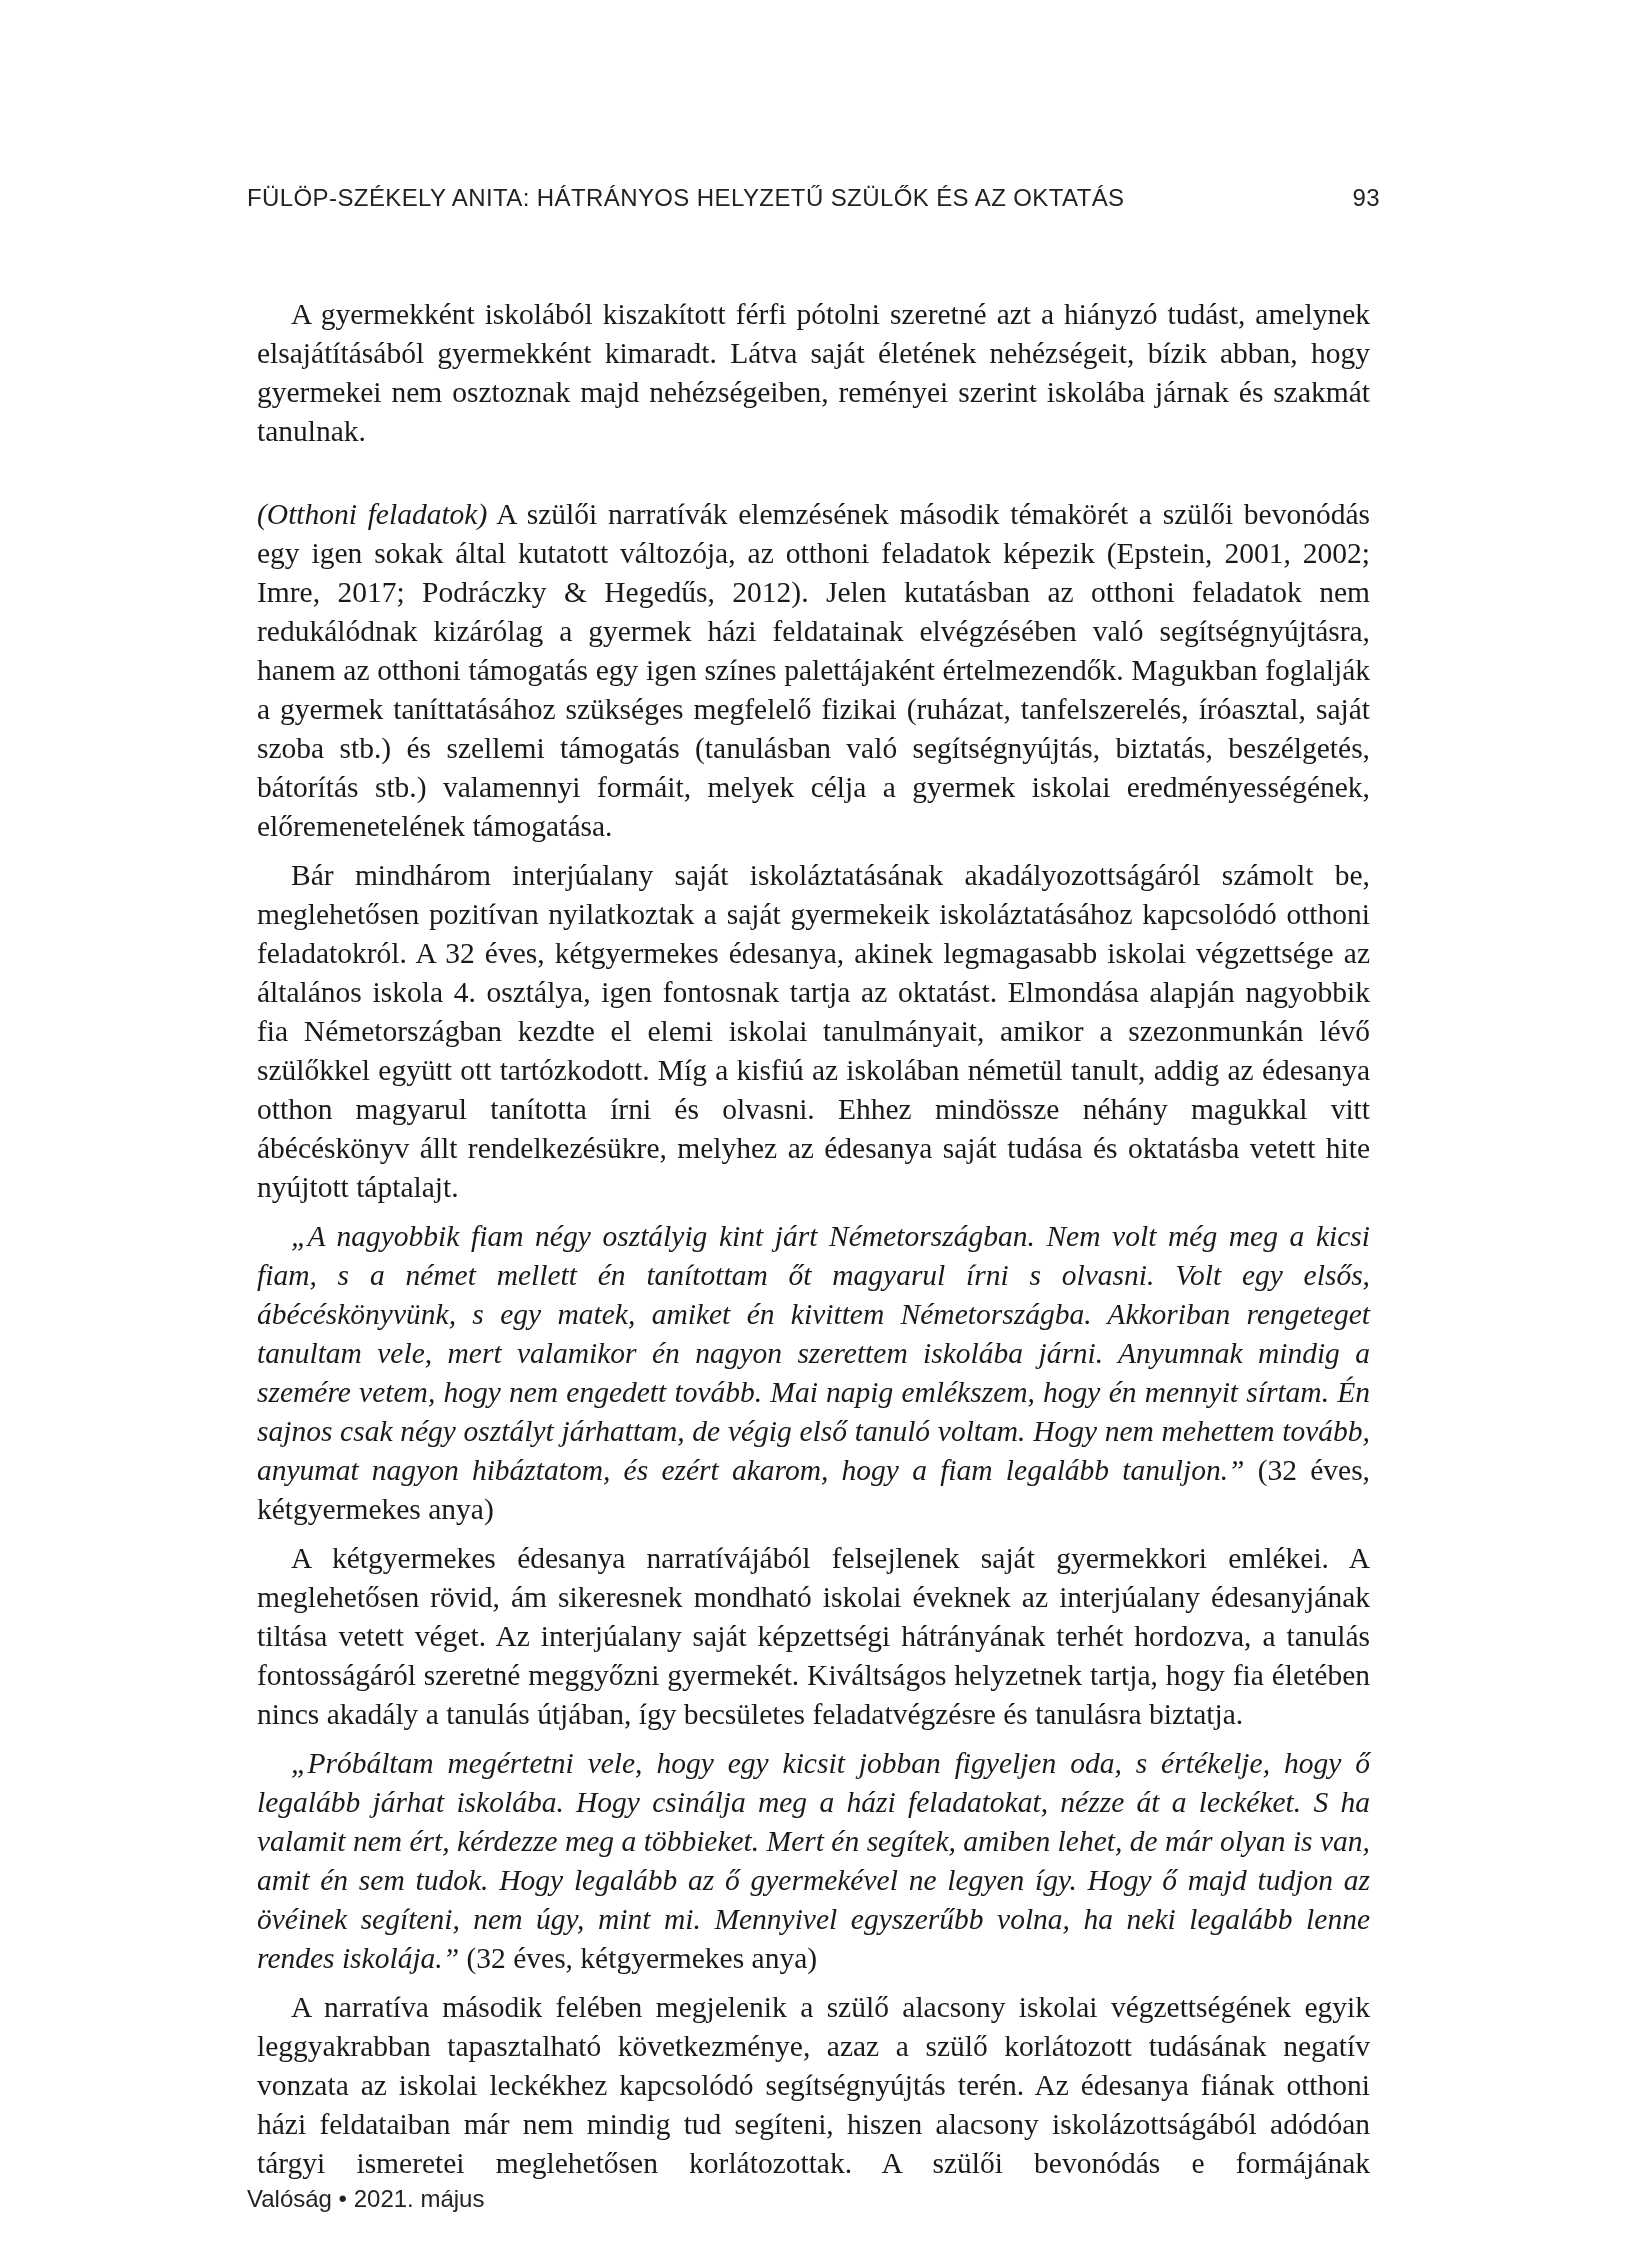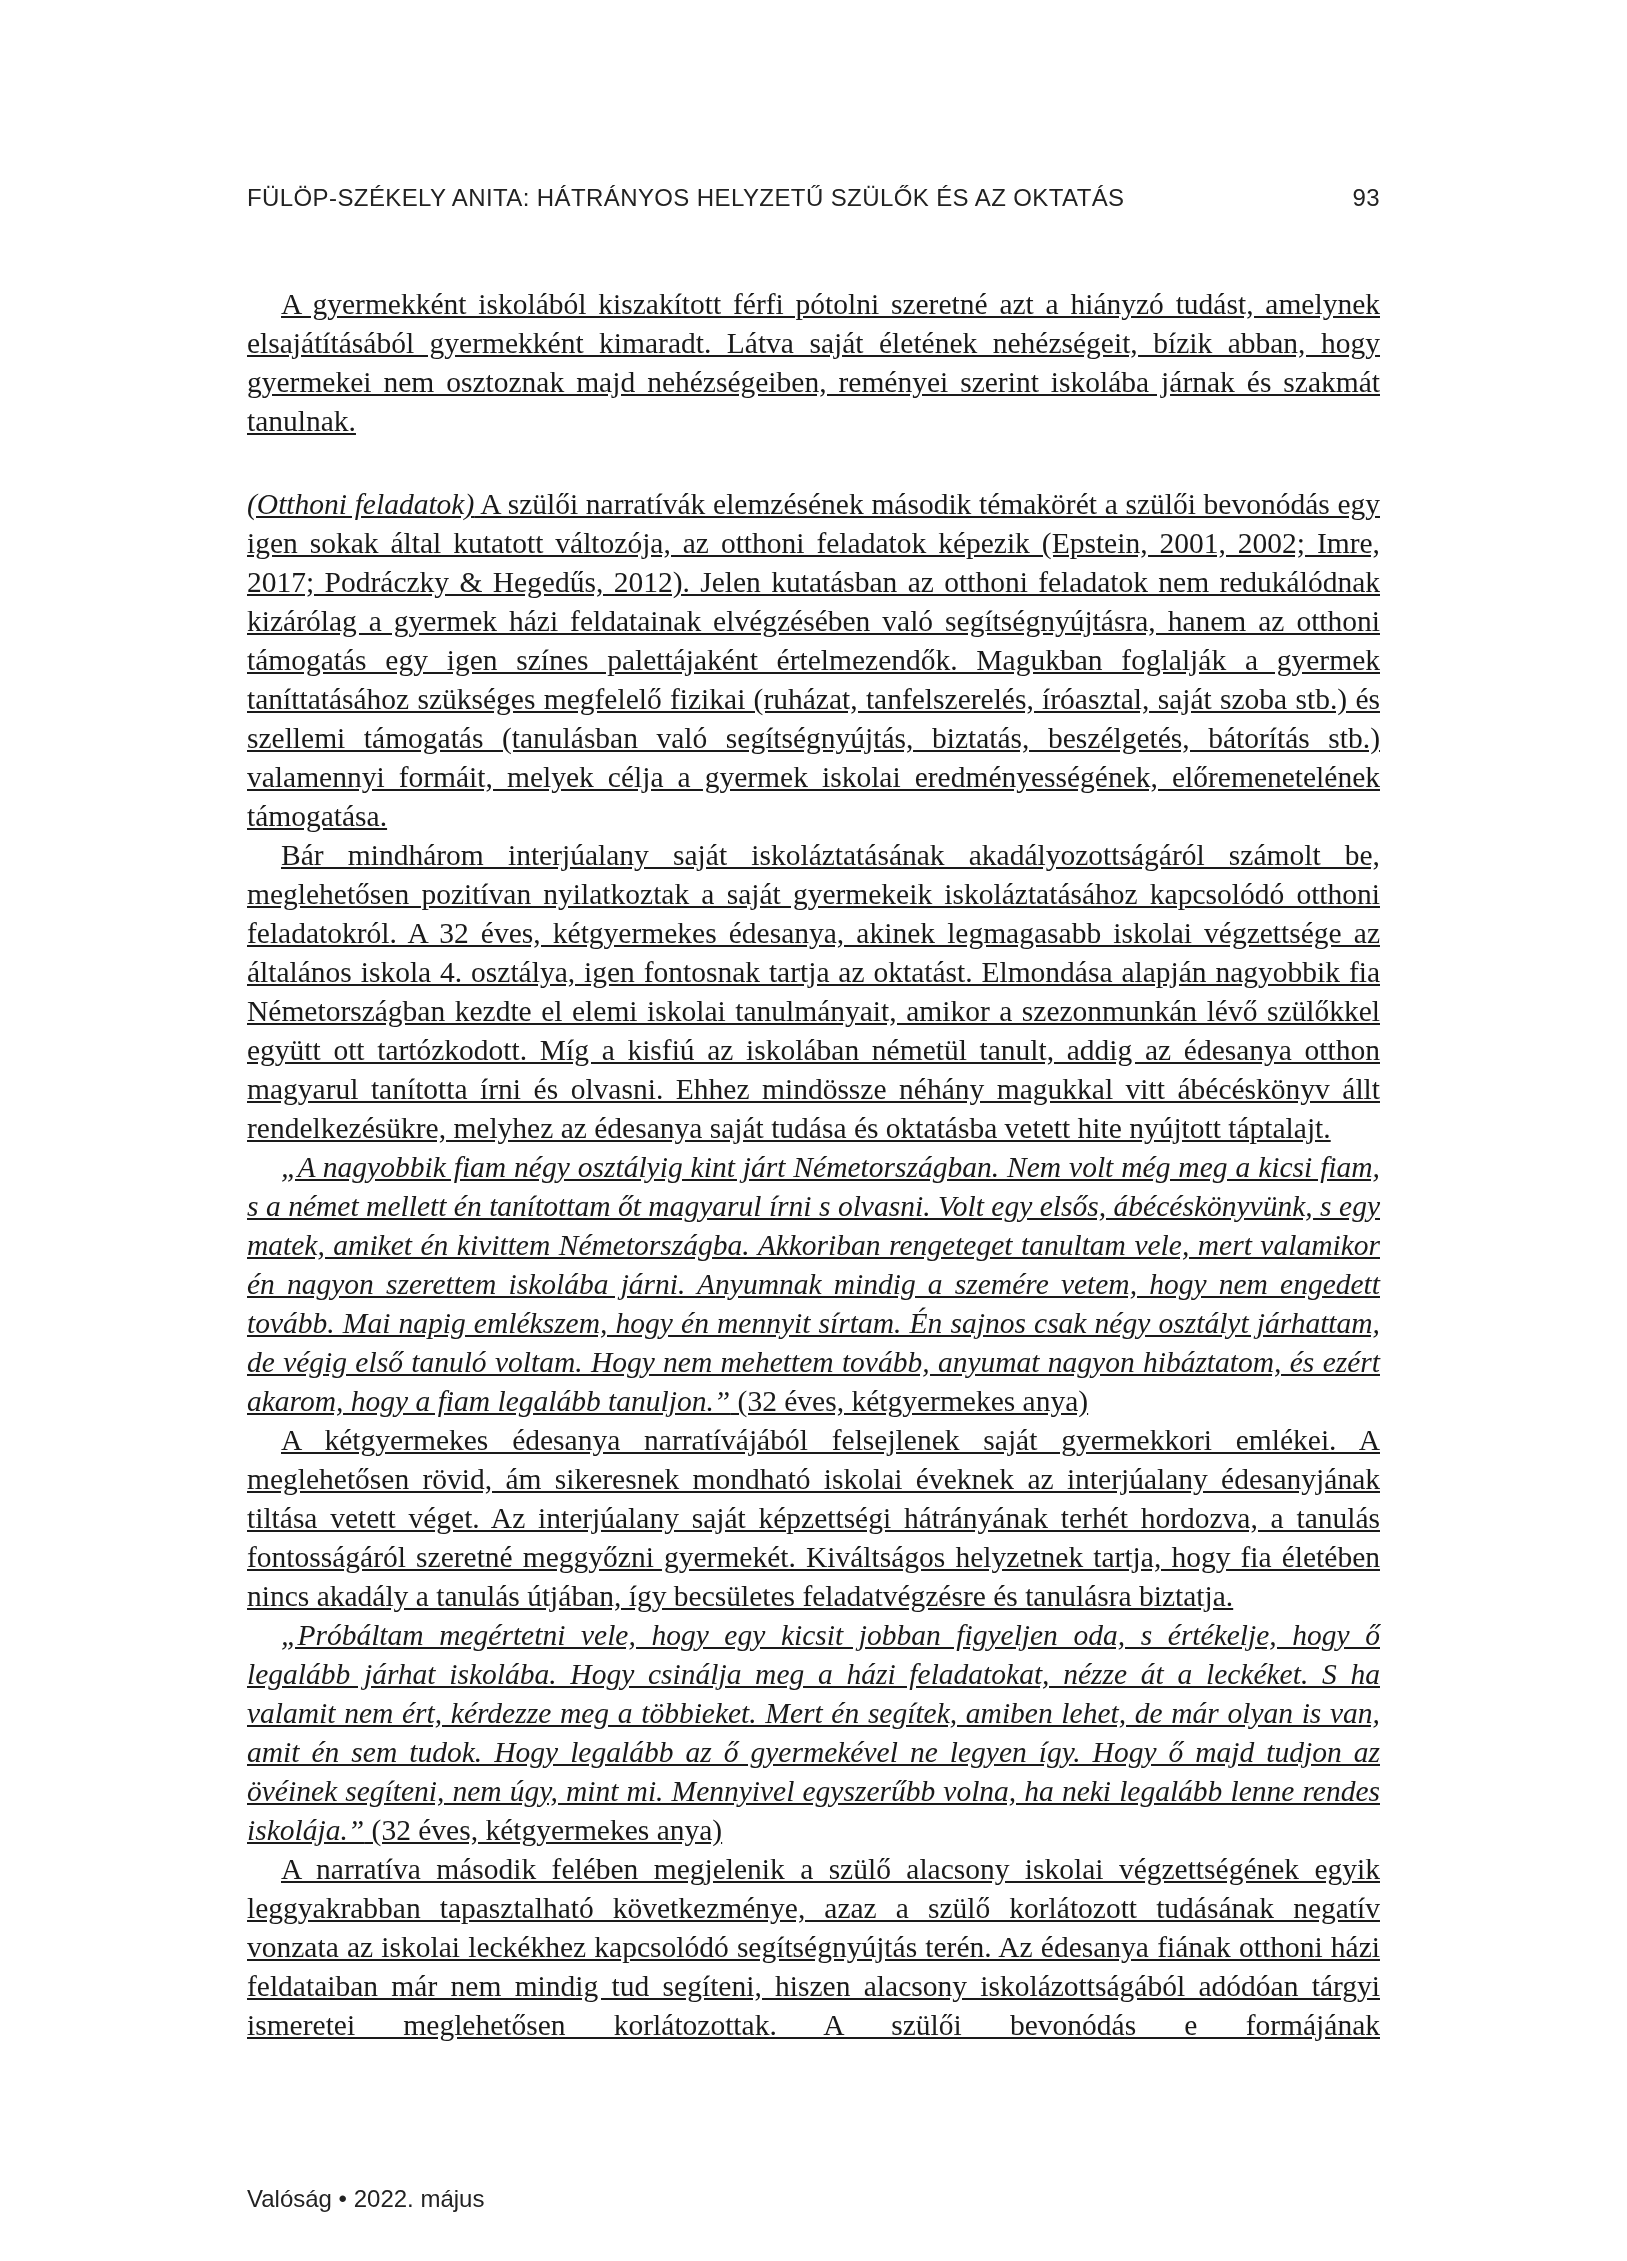--- a/index.html
+++ b/index.html
@@ -15,7 +15,7 @@
     font-family: "Liberation Serif", serif; font-size: 29.5px; line-height: 39px;
     text-align: justify; color: #1a1a1a;
   }
-  .body-text p { margin: 0; text-decoration: underline; }
+  .body-text p { margin: 10px; }
   .indent { text-indent: 34px; }
   .gap { margin-top: 44px !important; }
   .quote { font-style: italic; }

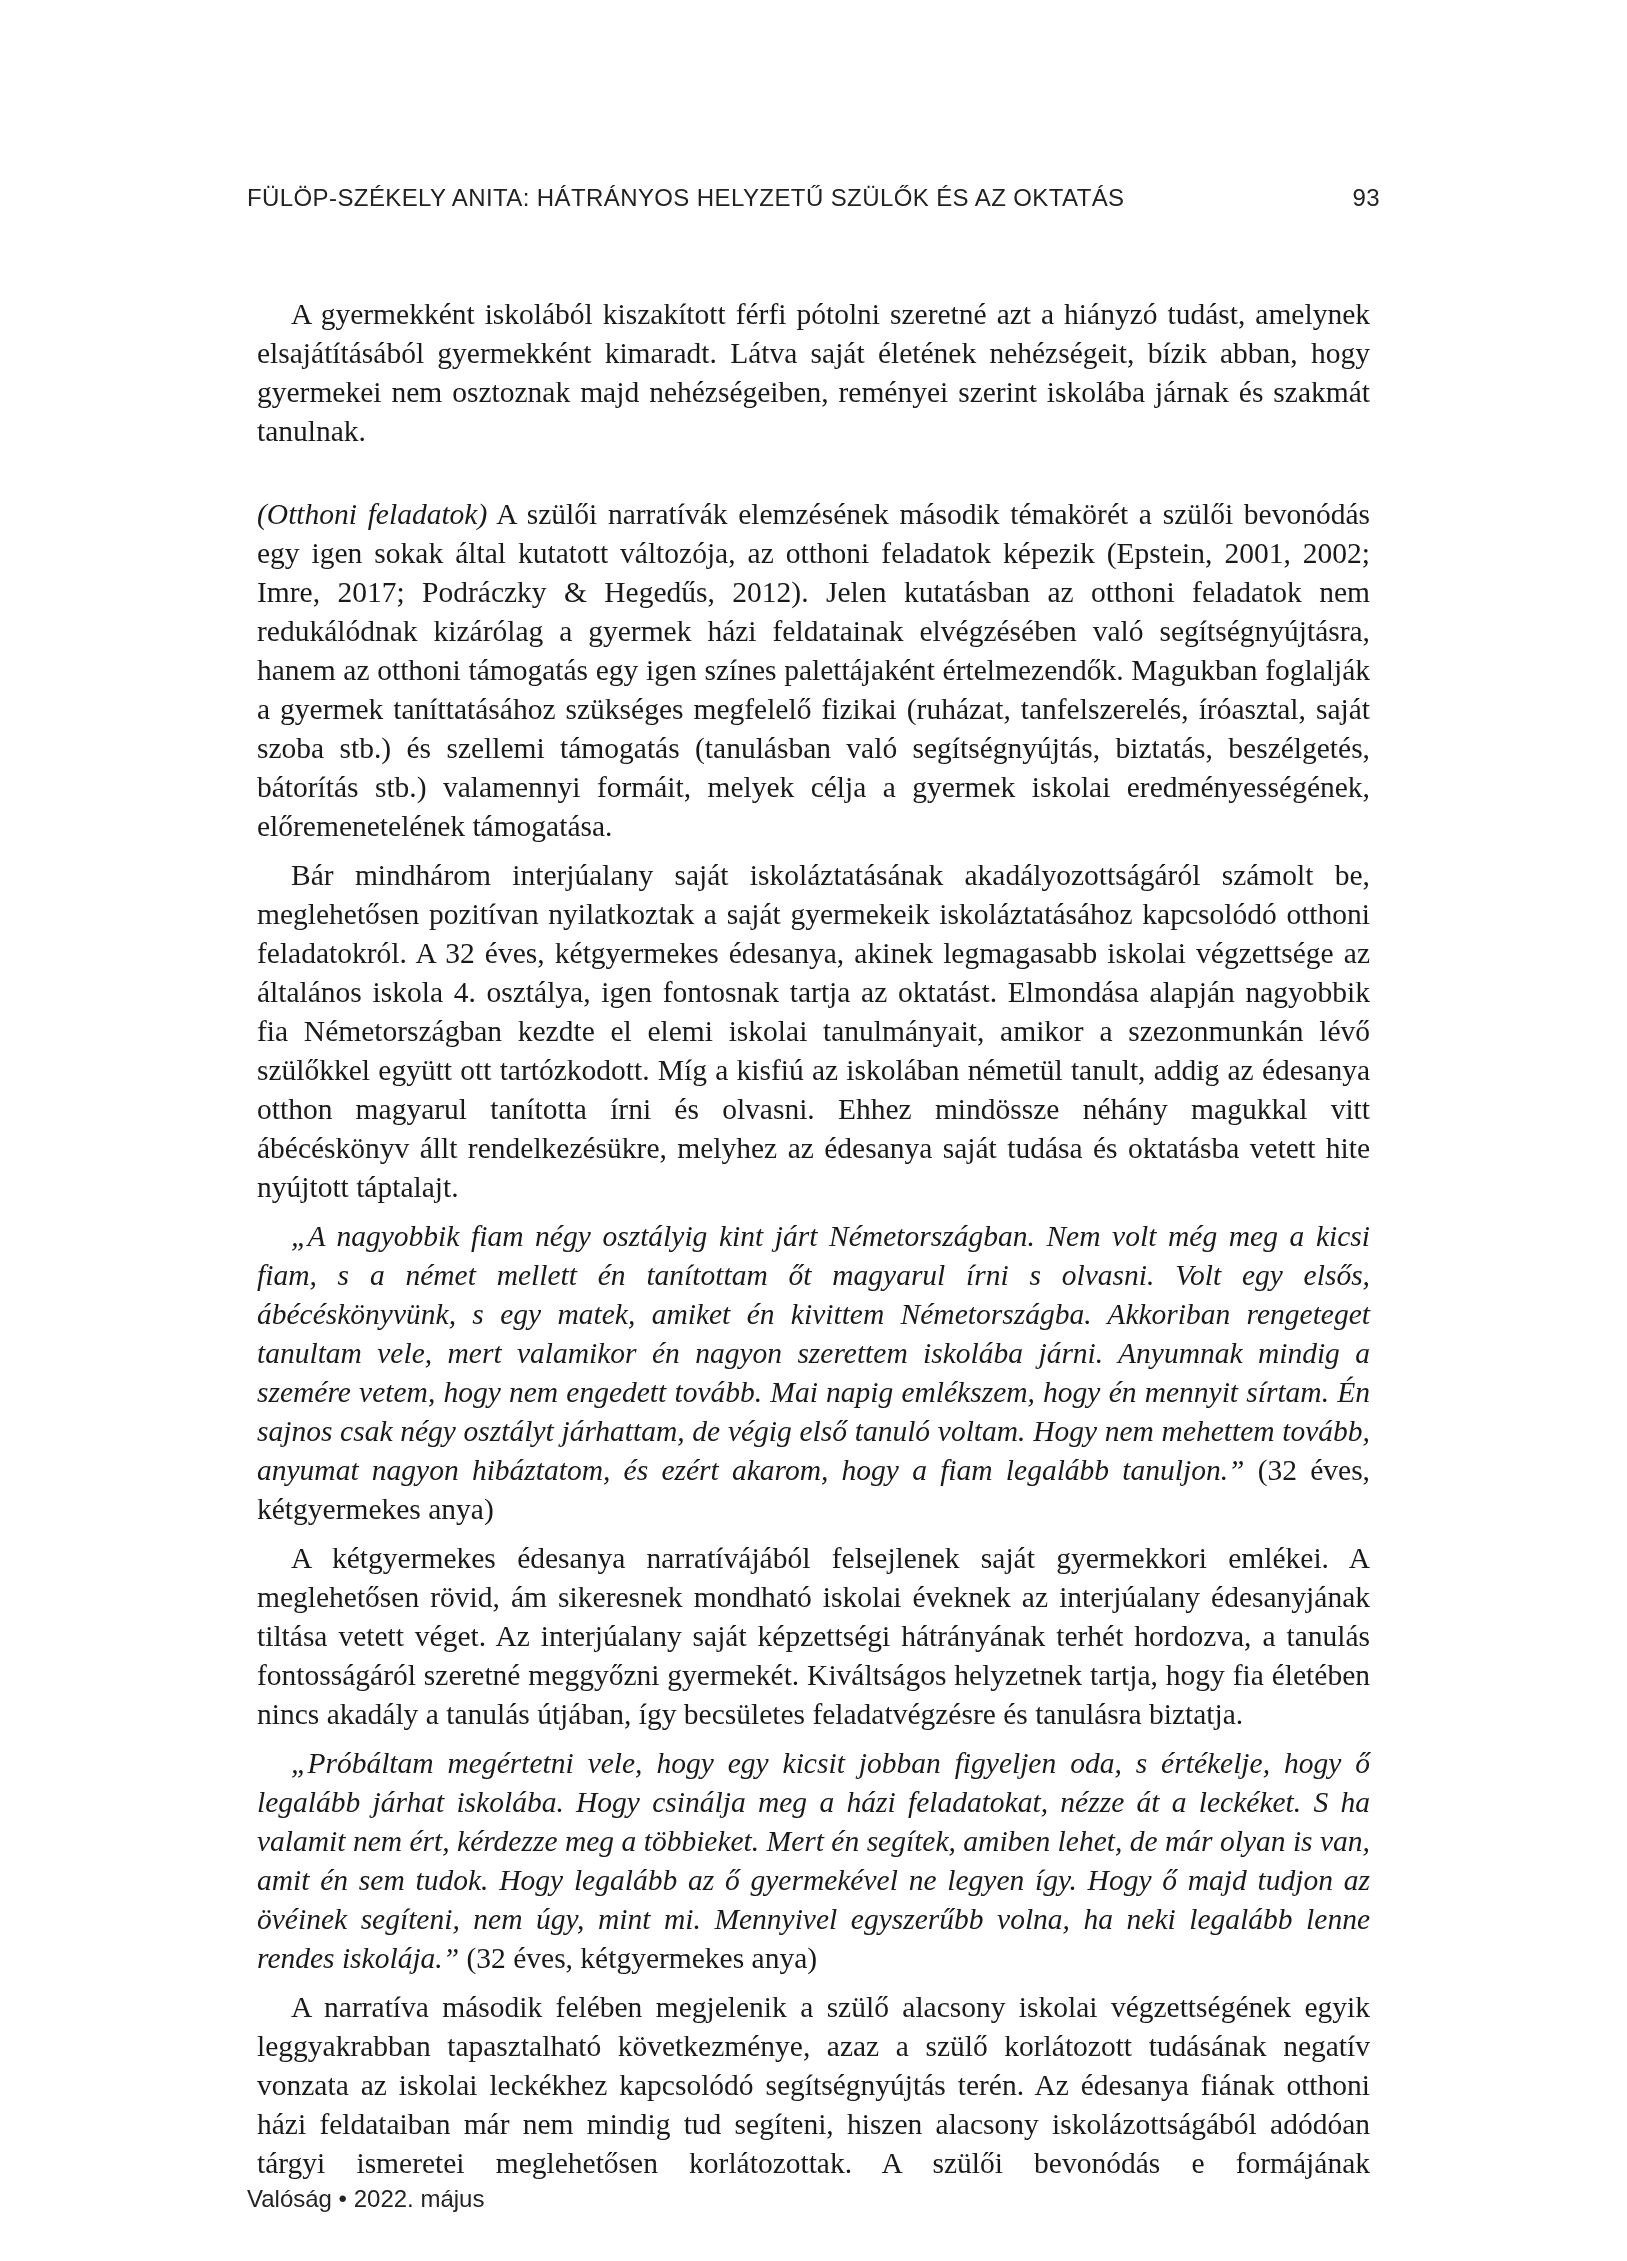--- a/index.html
+++ b/index.html
@@ -52,7 +52,7 @@
     <p class="indent" style="text-align-last: justify;">A narratíva második felében megjelenik a szülő alacsony iskolai végzettségének egyik leggyakrabban tapasztalható következménye, azaz a szülő korlátozott tudásának negatív vonzata az iskolai leckékhez kapcsolódó segítségnyújtás terén. Az édesanya fiának otthoni házi feldataiban már nem mindig tud segíteni, hiszen alacsony iskolázottságából adódóan tárgyi ismeretei meglehetősen korlátozottak. A szülői bevonódás e formájának</p>
   </div>
 
-  <div class="footer">Valóság • 2022. május</div>
+  <div class="footer">Valóság • 2021. május</div>
 
 </div>
 

